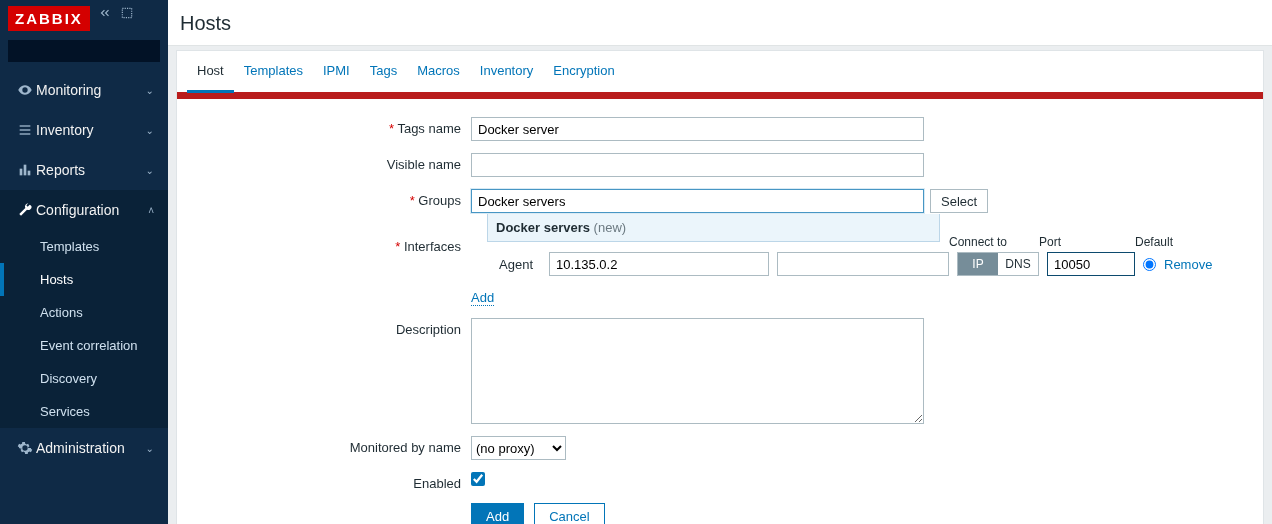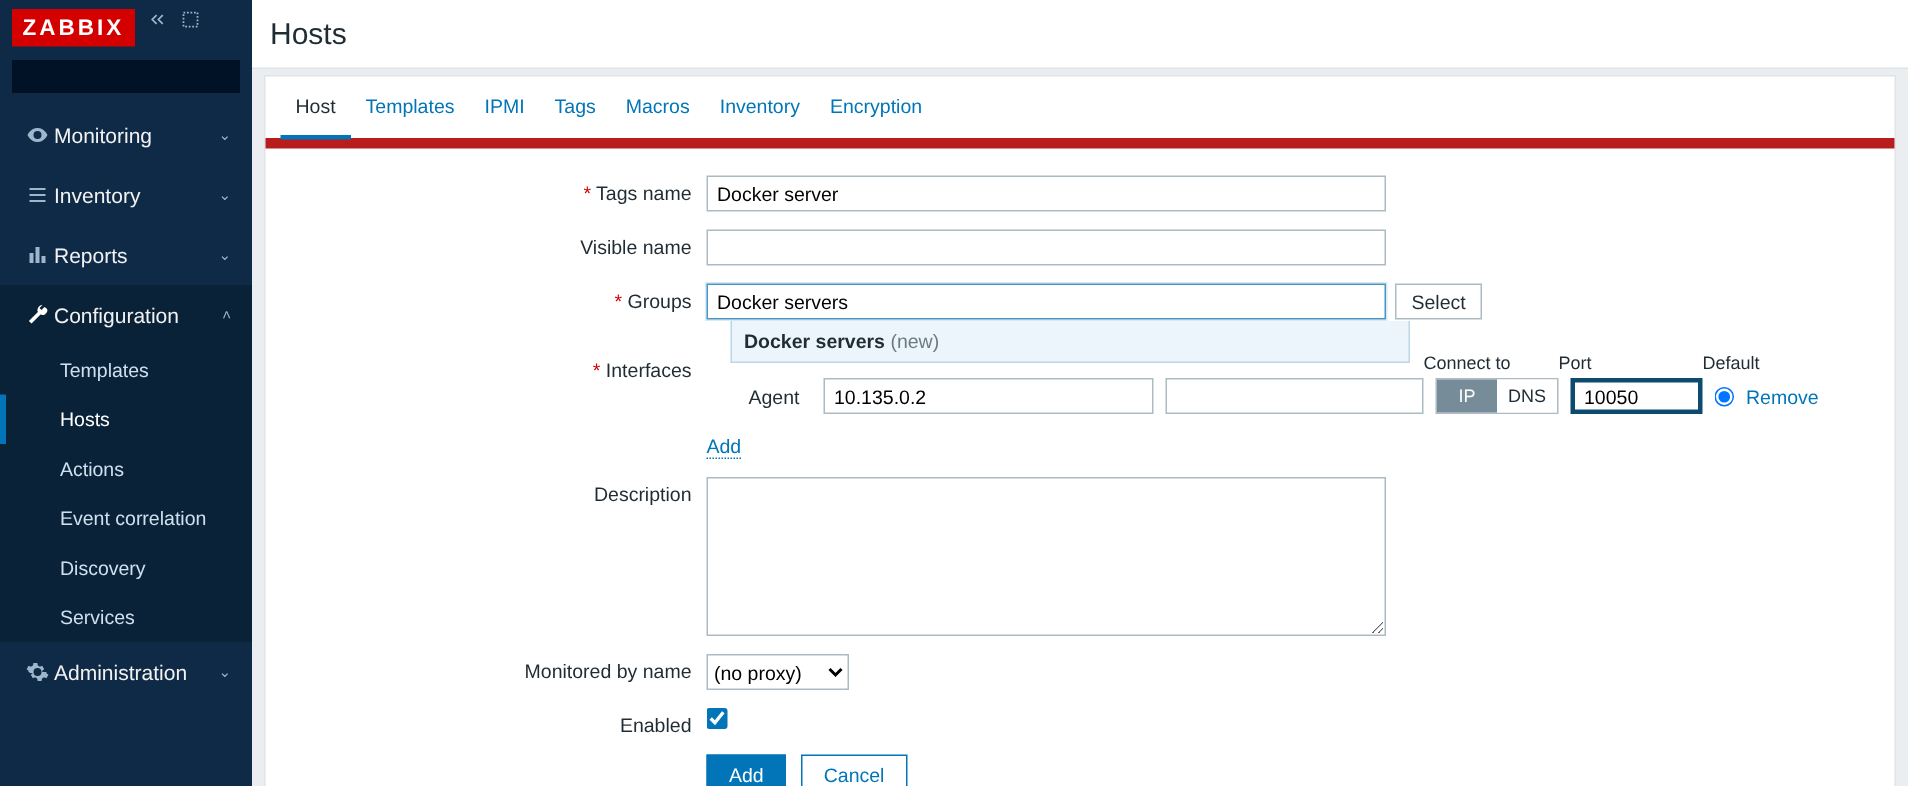--- a/index.html
+++ b/index.html
@@ -52,7 +52,7 @@
   .toggle-grp { display: flex; border: 1px solid #acbbc2; height: 24px;}
   .toggle-btn { width: 40px; display:flex; align-items:center; justify-content:center; font-size: 12px; cursor:pointer; background:#fff; }
   .toggle-btn.active { background:#768d99; color:#fff; }
-  .port-input { width: 88px; height: 24px; border: 3px solid #0c4a6e; padding: 2px 6px; font-size: 13px; }
+  .port-input { width: 88px; height: 24px; border: 1px solid #0c4a6e; padding: 2px 6px; font-size: 13px; }
   .radio-default { }
   .remove-link { color: #0275b8; cursor: pointer; font-size: 13px; }
   .add-link { color: #0275b8; cursor: pointer; border-bottom: 1px dotted #0275b8; font-size: 13px; align-self: start; display: inline-block; margin-top: 10px; }

